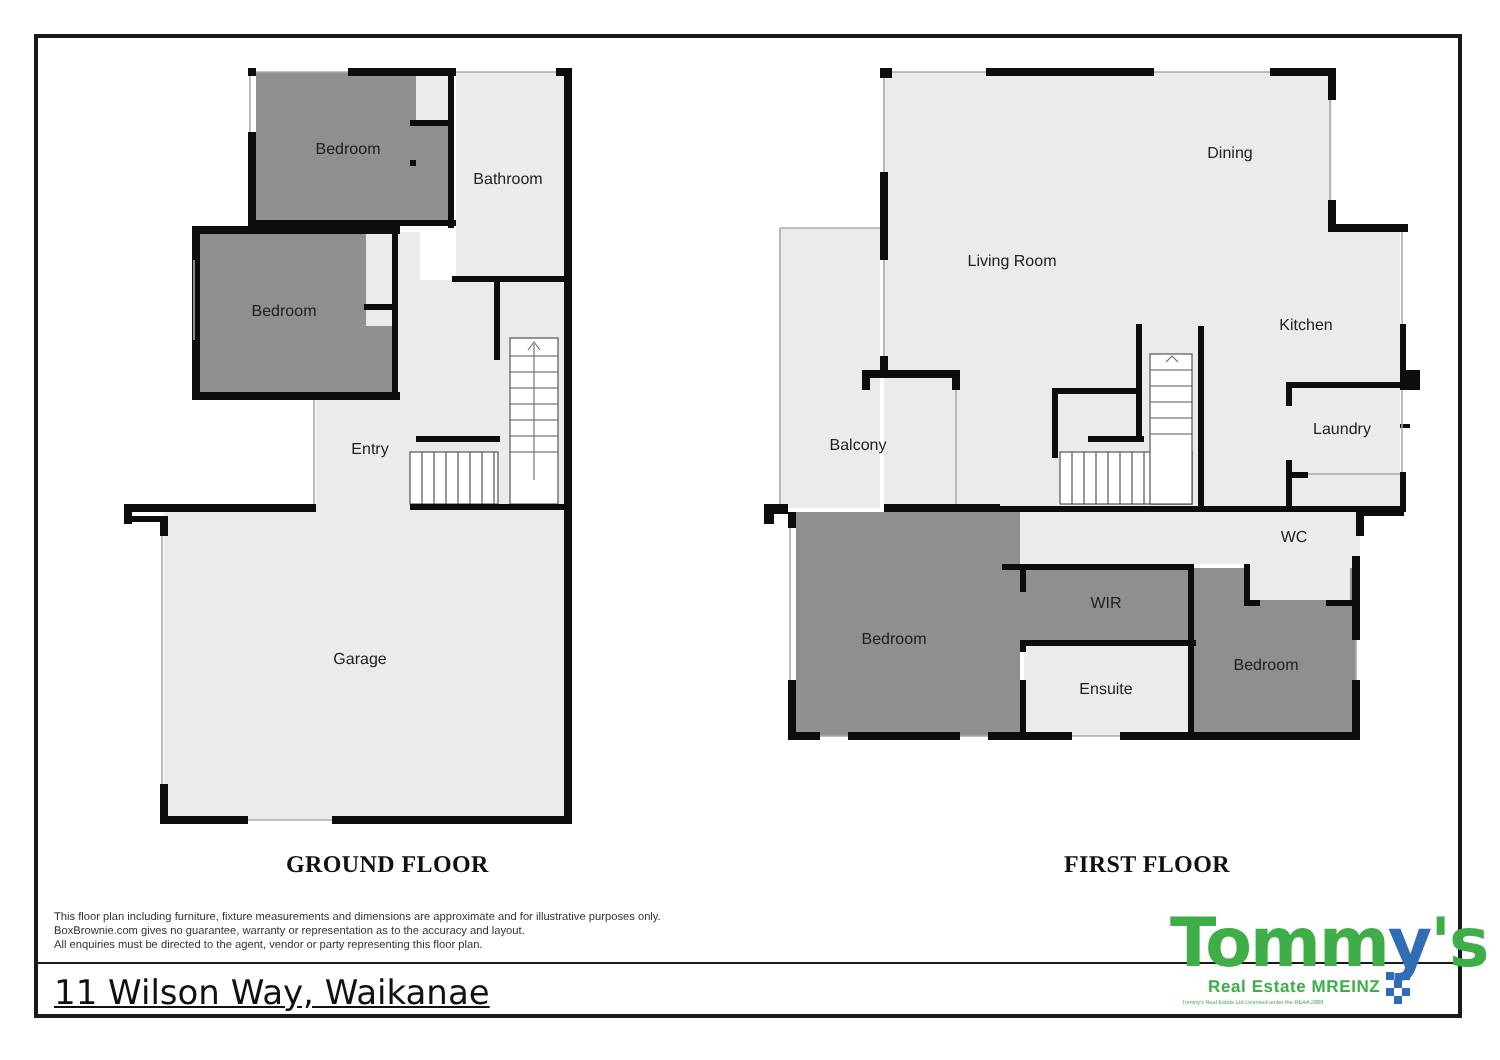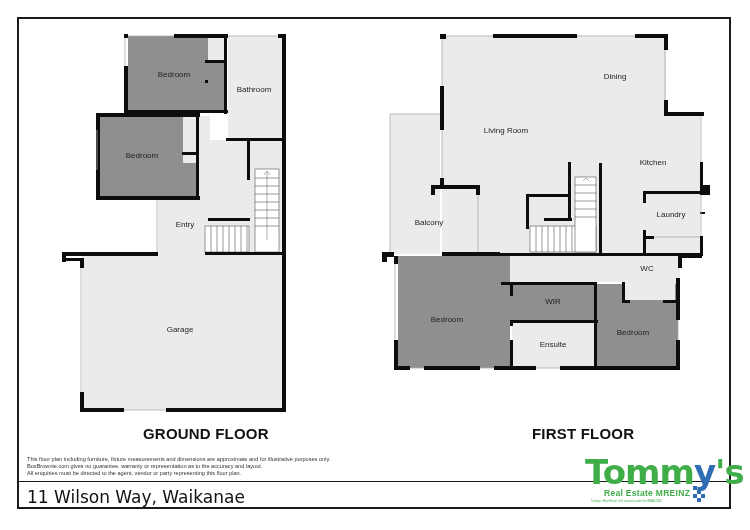--- a/index.html
+++ b/index.html
@@ -8,7 +8,7 @@
   .sep{position:absolute;left:17px;top:481px;width:714px;height:1px;background:#1a1a1a;}
   .plan{position:absolute;left:0;top:0;}
   .room-label{font-family:"Liberation Sans",sans-serif;font-size:8px;fill:#222;text-anchor:middle;dominant-baseline:middle;}
-  .floor-title{position:absolute;font-family:Liberation Sans, sans-serif;font-size:15px;font-weight:bold;color:#111;letter-spacing:0.2px;text-align:right;}
+  .floor-title{position:absolute;font-family:Liberation Serif, serif;font-size:12px;font-weight:bold;color:#111;letter-spacing:0.2px;text-align:right;}
   .disclaimer{position:absolute;left:27px;top:456px;font-size:5.6px;line-height:7.2px;color:#333;}
   .disclaimer div{white-space:nowrap;}
   .address{position:absolute;left:27px;top:487px;font-size:17px;color:#111;font-family:"DejaVu Sans",sans-serif;}

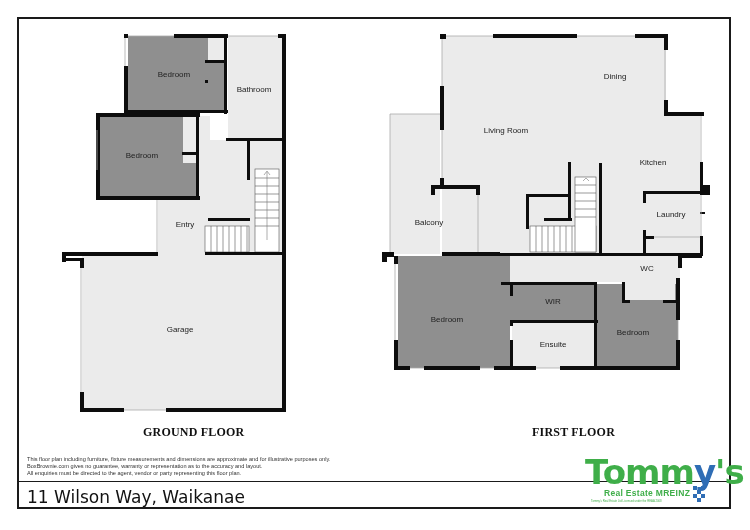--- a/index.html
+++ b/index.html
@@ -11,7 +11,7 @@
   .floor-title{position:absolute;font-family:Liberation Serif, serif;font-size:12px;font-weight:bold;color:#111;letter-spacing:0.2px;text-align:right;}
   .disclaimer{position:absolute;left:27px;top:456px;font-size:5.6px;line-height:7.2px;color:#333;}
   .disclaimer div{white-space:nowrap;}
-  .address{position:absolute;left:27px;top:487px;font-size:17px;color:#111;font-family:"DejaVu Sans",sans-serif;}
+  .address{position:absolute;left:27px;top:487px;font-size:17px;color:#111;font-family:"DejaVu Sans",sans-serif;text-decoration:underline;}
   .logo{position:absolute;left:585px;top:456px;width:140px;height:50px;}
   .logo-word{position:absolute;left:0;top:-4px;font-family:"DejaVu Sans",sans-serif;font-weight:bold;font-size:34px;letter-spacing:-1px;}
   .logo-word .green{color:#3fae49;}

